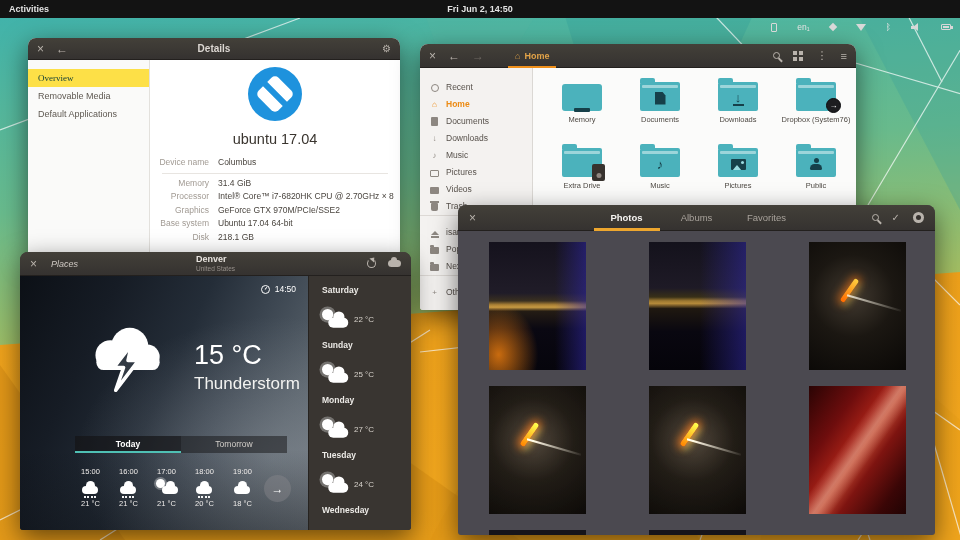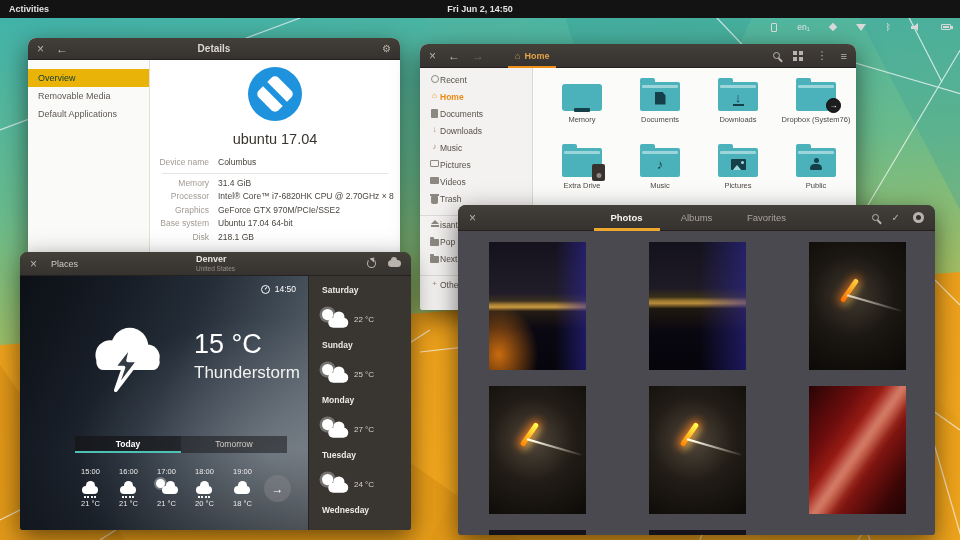--- a/index.html
+++ b/index.html
@@ -51,7 +51,7 @@
   #details .body { display:flex; height:194px; }
   #details .dnav { width:122px; background:#fafaf9; border-right:1px solid #e3e1dd; padding-top:9px; }
   #details .dnav .item { font-size:9px; color:#5f5952; padding:4px 0 4px 10px; }
-  #details .dnav .item.sel { background:#eab308; color:#0e3c37; }
+  #details .dnav .item.sel { background:#fde047; color:#0e3c37;font-family:Liberation Serif, serif; }
   #details .dmain { flex:1; text-align:center; padding-top:7px; }
   #details .osname { font-size:14.5px; color:#3a352f; margin-top:6px; }
   #details .fields { margin-top:9px; font-size:8.5px; text-align:left; }

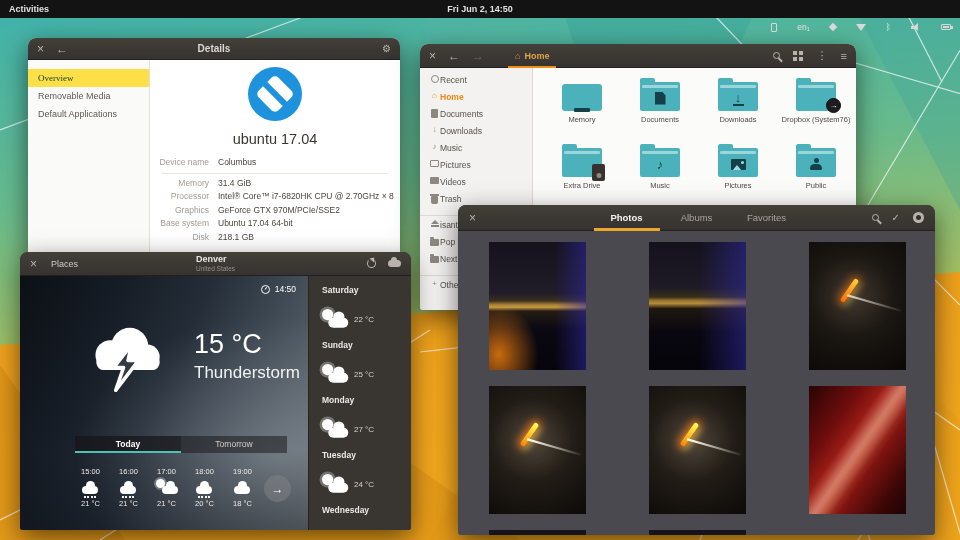--- a/index.html
+++ b/index.html
@@ -69,7 +69,7 @@
   #files .ricons { margin-left:auto; display:flex; align-items:center; gap:13px; color:#b9b3ac; font-size:11px; }
   #files .body { display:flex; height:242px; }
   .fside { width:113px; background:#f4f2f0; border-right:1px solid #dbd8d4; padding-top:7px; font-size:8.5px; color:#57514b; }
-  .fside .item { height:17px; display:flex; align-items:flex-start; padding-left:9px; }
+  .fside .item { height:17px; display:flex; align-items:flex-end; gap:6px; padding-left:9px; }
   .fside .item.sel { color:#ec8b14; font-weight:bold; }
   .fside .sep { border:0; border-top:1px solid #ddd9d5; margin:4px 0; }
   .fside .ic { width:11px; display:flex; justify-content:center; color:#8d8781; font-size:8px; line-height:8px; }

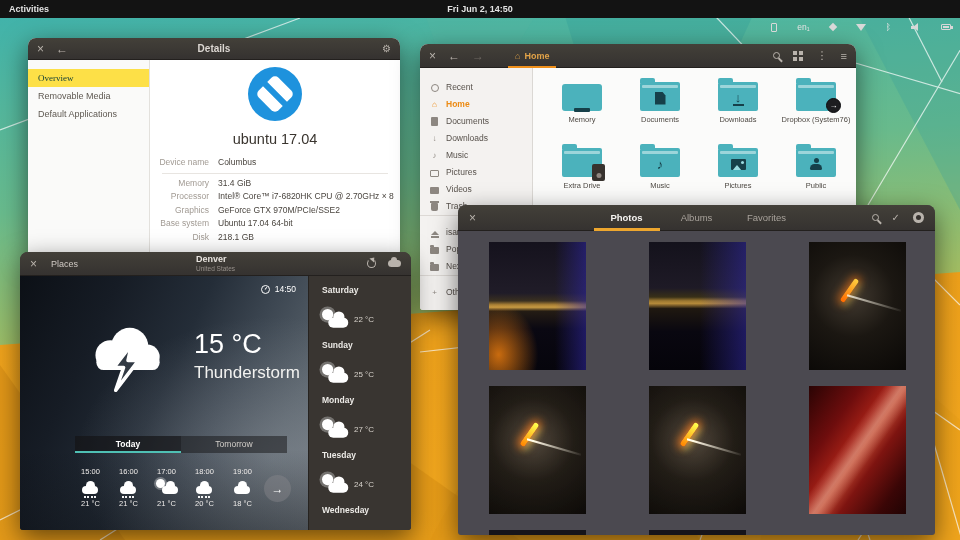--- a/index.html
+++ b/index.html
@@ -139,7 +139,7 @@
   
   #weather { left:20px; top:252px; width:391px; height:278px; z-index:40; background:#393531; }
   #weather .hbar { height:24px; padding:0 10px; gap:14px; }
-  .places { font-size:9px; color:#cfc9c3; }
+  .places { font-size:9px; color:#cfc9c3;font-style:italic; }
   .loc { position:absolute; left:50%; transform:translateX(-50%); text-align:left; line-height:1.1; }
   .loc .city { font-size:9px; font-weight:bold; color:#e8e4df; }
   .loc .country { font-size:6.5px; color:#97918b; }

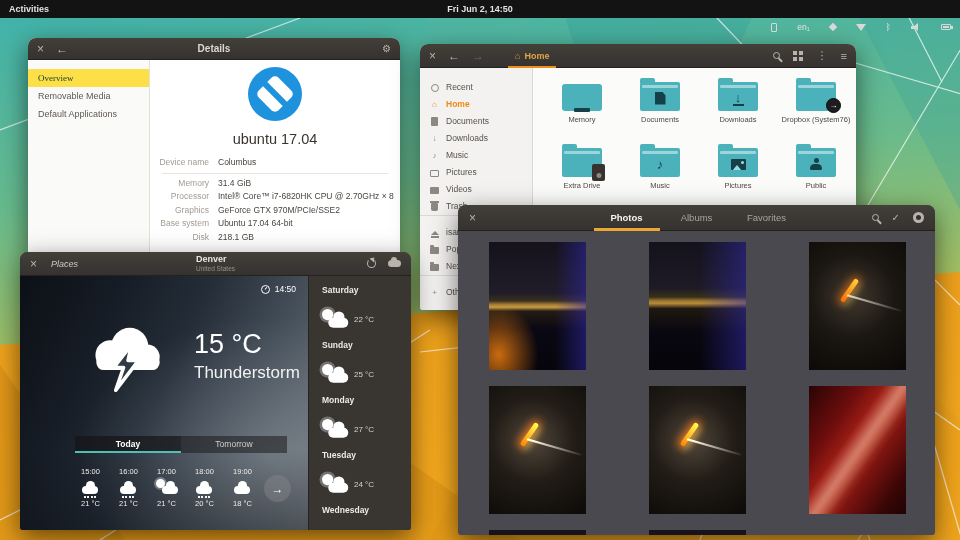--- a/index.html
+++ b/index.html
@@ -153,7 +153,7 @@
   .clockrow { position:absolute; top:8px; right:12px; display:flex; align-items:center; gap:5px; color:#fff; font-size:8.5px; z-index:2; }
   .i-clock { width:9px; height:9px; border:1.2px solid #fff; border-radius:50%; position:relative; }
   .i-clock::after { content:""; position:absolute; top:3.5px; left:3px; width:3px; height:1.2px; background:#fff; transform-origin:left center; transform:rotate(-50deg); }
-  .hero { position:absolute; top:42px; left:64px; display:flex; align-items:center; gap:22px; z-index:2; }
+  .hero { position:absolute; top:42px; left:64px; display:flex; align-items:flex-end; gap:22px; z-index:2; }
   .herotxt .temp { font-size:27px; color:#fff; }
   .herotxt .cond { font-size:17px; color:#f2f2f0; font-weight:300; margin-top:3px; }
   .wtabs { position:absolute; top:160px; left:55px; width:212px; height:17px; display:flex; background:rgba(28,28,30,.55); z-index:2; }

